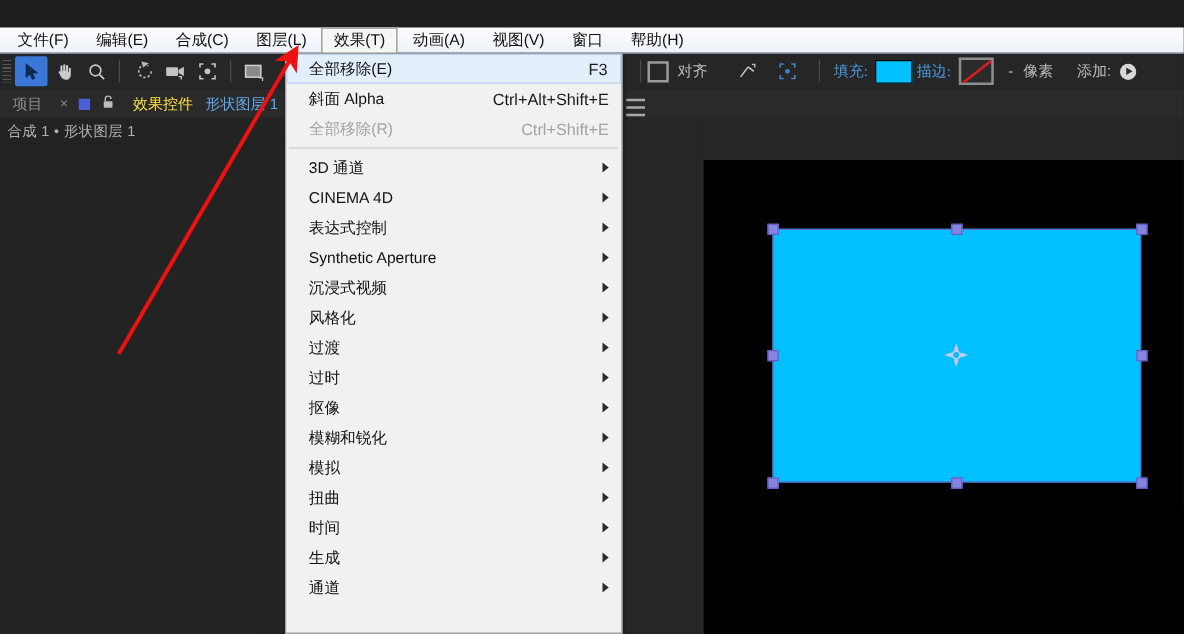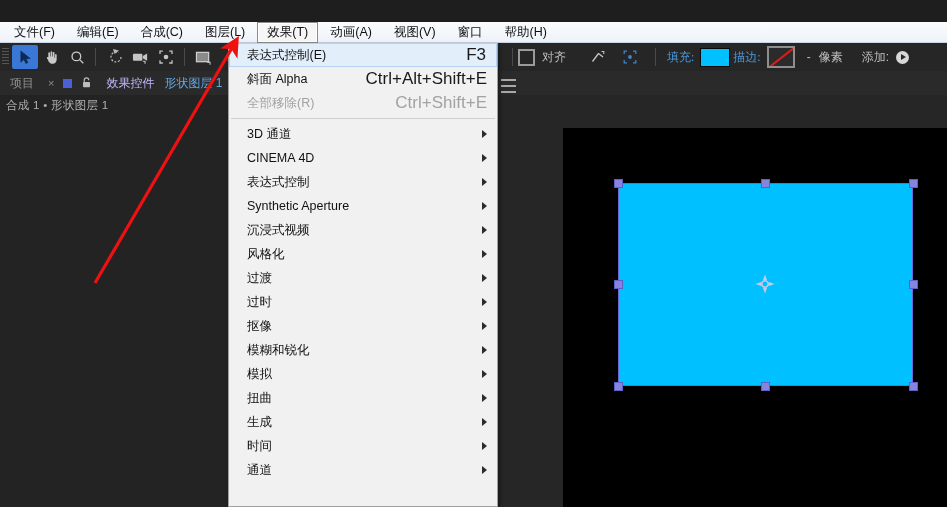--- a/index.html
+++ b/index.html
@@ -336,7 +336,7 @@
 
   <div class="dropdown" id="dropdown">
       <div class="mrow hl">
-        <span>表达式控制(E)</span>
+        <span>全部移除(E)</span>
         <span class="accel">F3</span>
       </div>
       <div class="mrow">

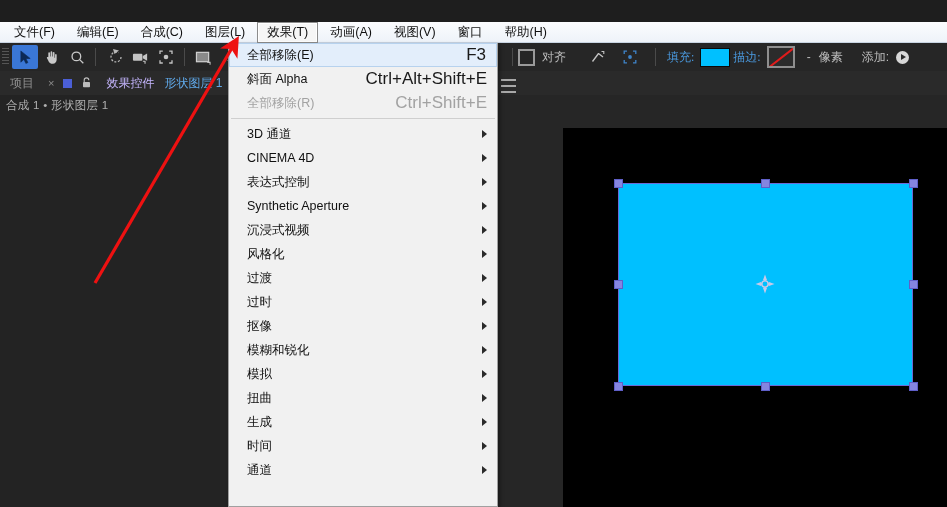--- a/index.html
+++ b/index.html
@@ -160,7 +160,7 @@
   }
   .mrow.hl{background:#e3eefb;border:1px solid #b7d2ee;padding-left:17px;}
   .mrow.disabled{color:#a2a2a2;}
-  .mrow .accel{margin-left:auto;padding-left:22px;color:#1a1a1a;font-size:17px;}
+  .mrow .accel{margin-left:auto;padding-left:22px;color:#1a1a1a;font-size:13px;}
   .mrow.disabled .accel{color:#a2a2a2;}
   .mrow .arrow{
     margin-left:auto;width:0;height:0;

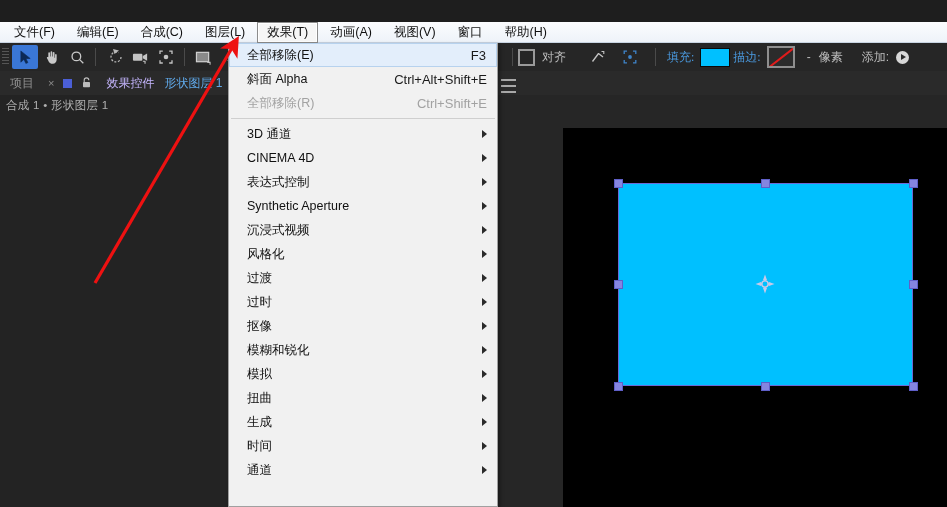--- a/index.html
+++ b/index.html
@@ -104,7 +104,7 @@
     background:#2a2a2a;border-bottom:1px solid #1a1a1a;
     display:flex;align-items:center;
   }
-  .ptab{font-size:12px;color:#c4b5fd;padding:0 10px;white-space:nowrap;}
+  .ptab{font-size:12px;color:#fde047;padding:0 10px;white-space:nowrap;}
   .ptab.dim{color:#8e8e8e;}
   .ptab.link{color:#5fa8e8;}
   .ptab-x{color:#8c8c8c;font-size:11px;padding:0 4px;}

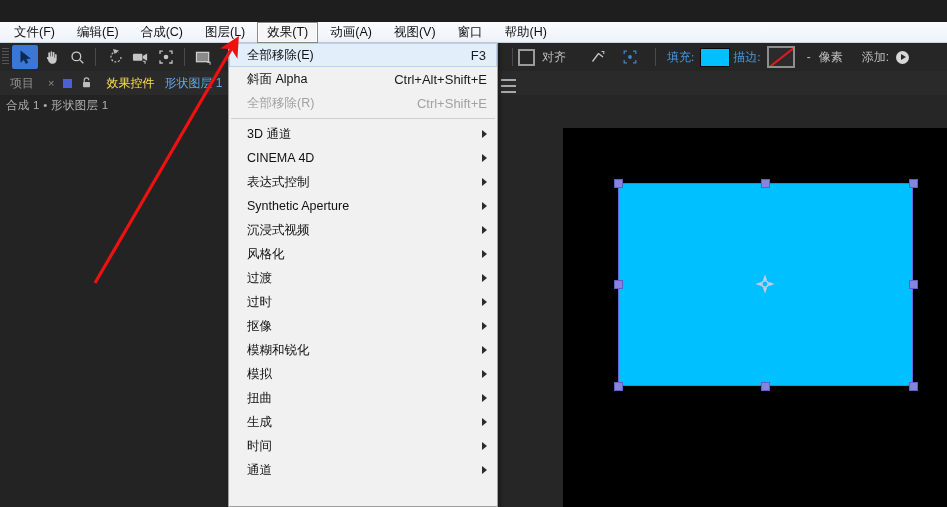--- a/index.html
+++ b/index.html
@@ -397,11 +397,11 @@
         <span class="arrow"></span>
       </div>
       <div class="mrow">
+        <span>时间</span>
+        <span class="arrow"></span>
+      </div>
+      <div class="mrow">
         <span>生成</span>
-        <span class="arrow"></span>
-      </div>
-      <div class="mrow">
-        <span>时间</span>
         <span class="arrow"></span>
       </div>
       <div class="mrow">

